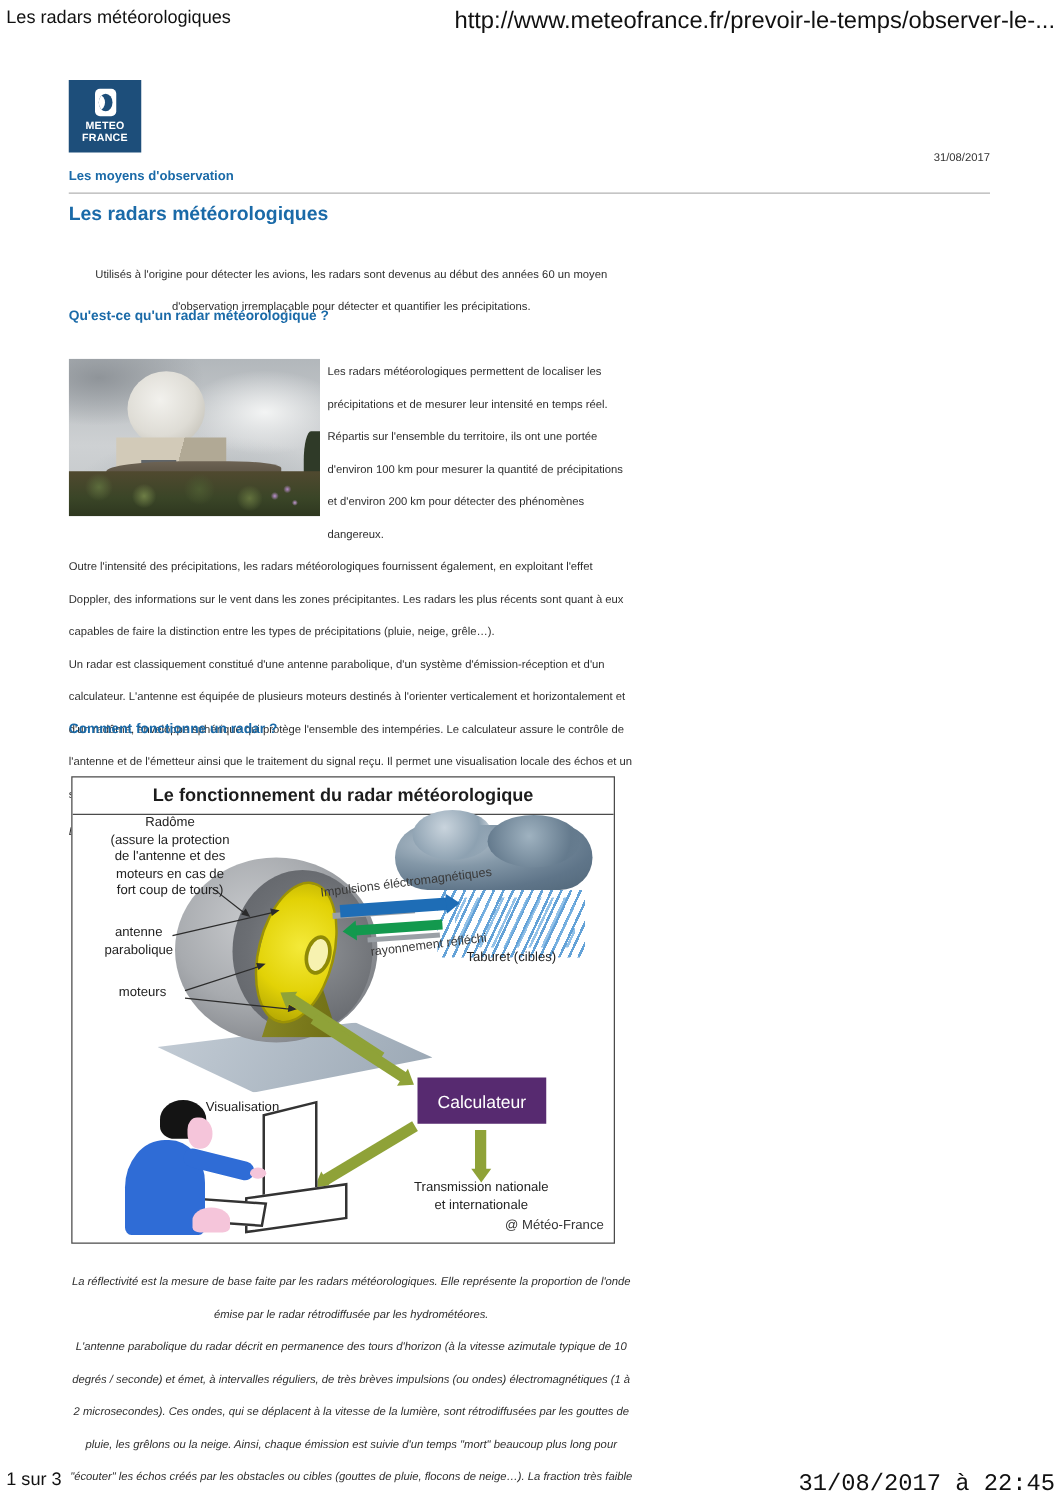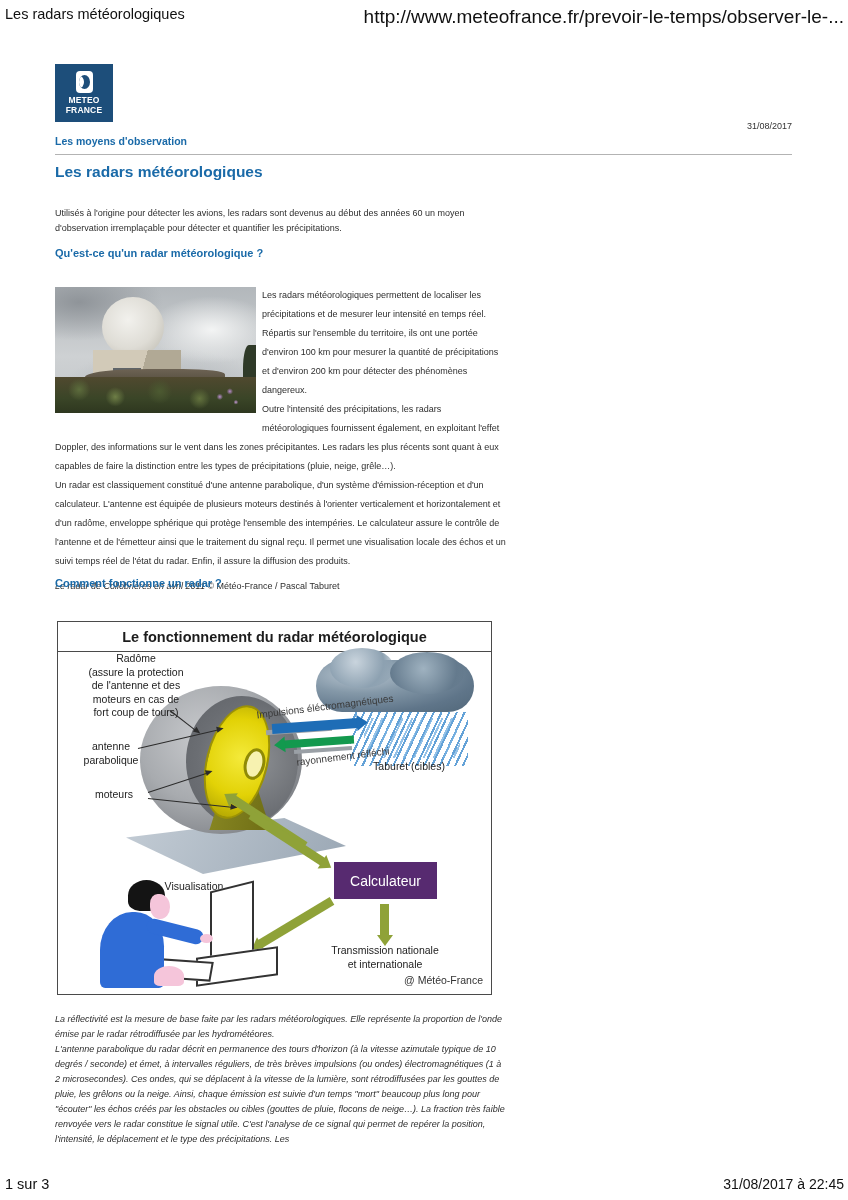--- a/index.html
+++ b/index.html
@@ -28,7 +28,7 @@
   .h2{font-size:11px;font-weight:bold;color:#1a6aa8;}
   .h2a{left:55px;top:247px;}
   .h2b{left:55px;top:577px;}
-  .body-txt{font-size:9px;line-height:15px;color:#2e2e2e;white-space:pre-line;}
+  .body-txt{font-size:9px;line-height:26px;color:#2e2e2e;white-space:pre-line;text-align:center;}
   .intro{left:55px;top:206px;width:452px;}
   .sec1{left:55px;top:284px;width:452px;}
   .photo{float:left;width:201px;height:126px;margin:3px 6px 22px 0;position:relative;overflow:hidden;}

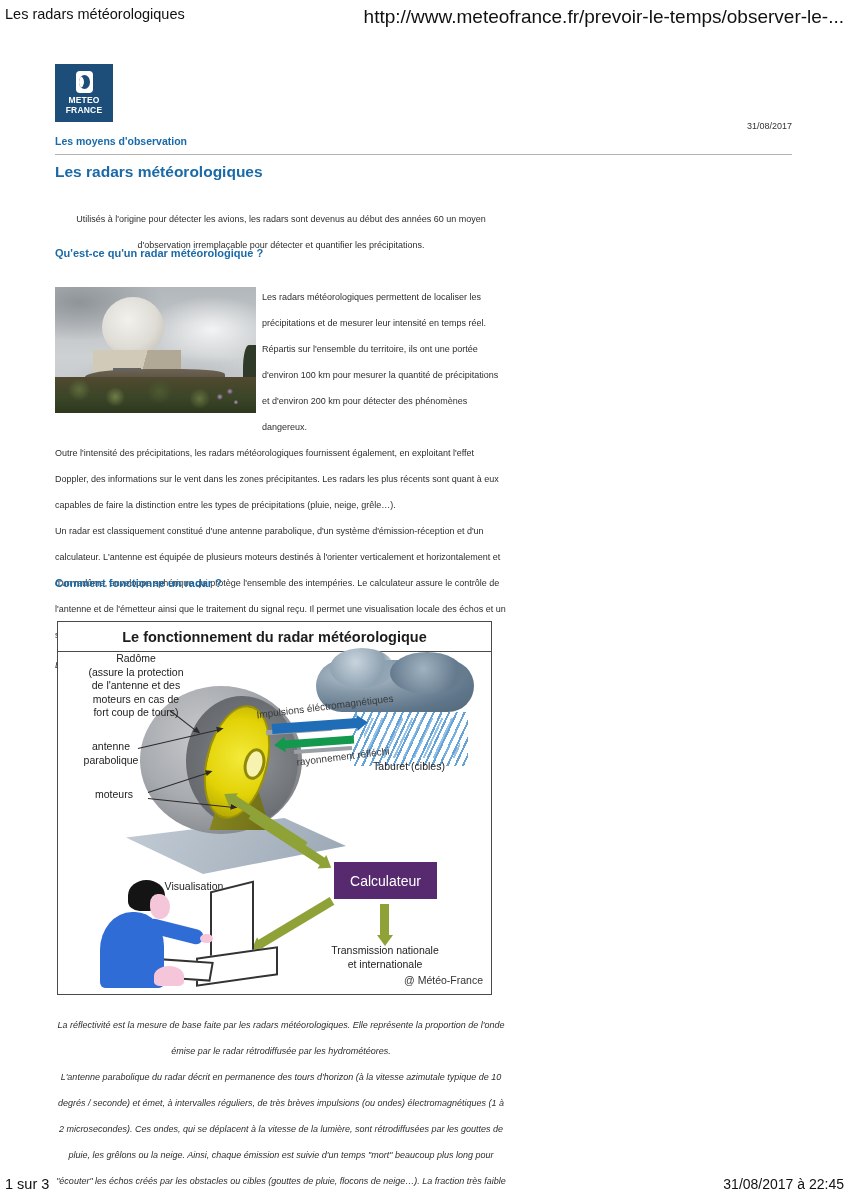--- a/index.html
+++ b/index.html
@@ -12,7 +12,7 @@
   .print-top-left{left:5px;top:6px;font-size:14.5px;color:#111;}
   .print-top-right{right:4px;top:6px;font-size:19px;color:#111;}
   .print-bot-left{left:5px;top:1176px;font-size:14.5px;color:#111;}
-  .print-bot-right{right:4px;top:1176px;font-size:14px;color:#111;}
+  .print-bot-right{right:4px;top:1176px;font-size:19px;color:#111;font-family:Liberation Mono, monospace;}
   
   .logo{left:55px;top:64px;width:58px;height:58px;background:#1d4e7a;color:#fff;
         display:flex;flex-direction:column;align-items:center;justify-content:flex-start;}

